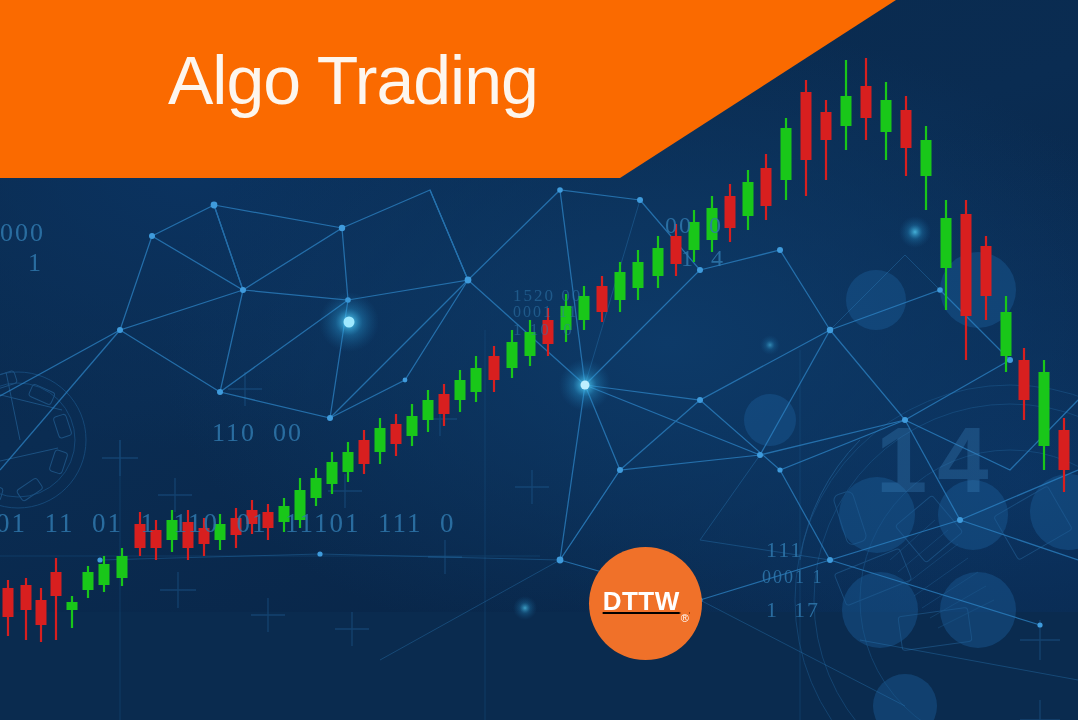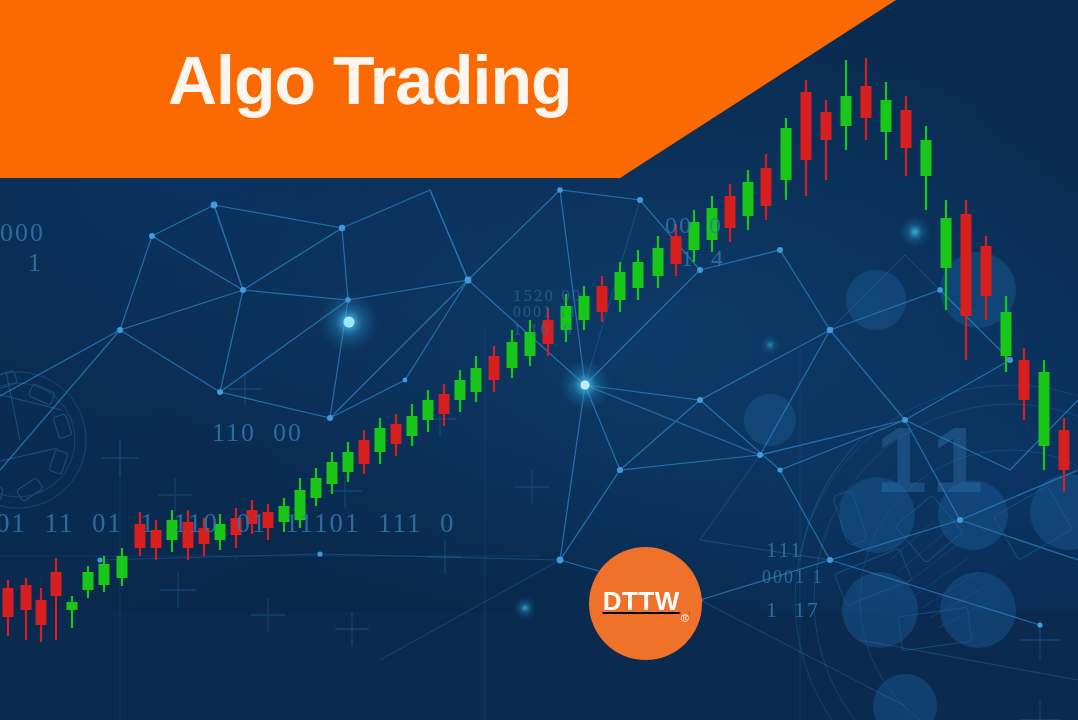--- a/index.html
+++ b/index.html
@@ -61,7 +61,7 @@
     left:168px;
     top:46px;
     font-size:68px;
-    font-weight:700;
+    font-weight:400;
     color:#fdf6ee;
     letter-spacing:-1px;
     line-height:1;

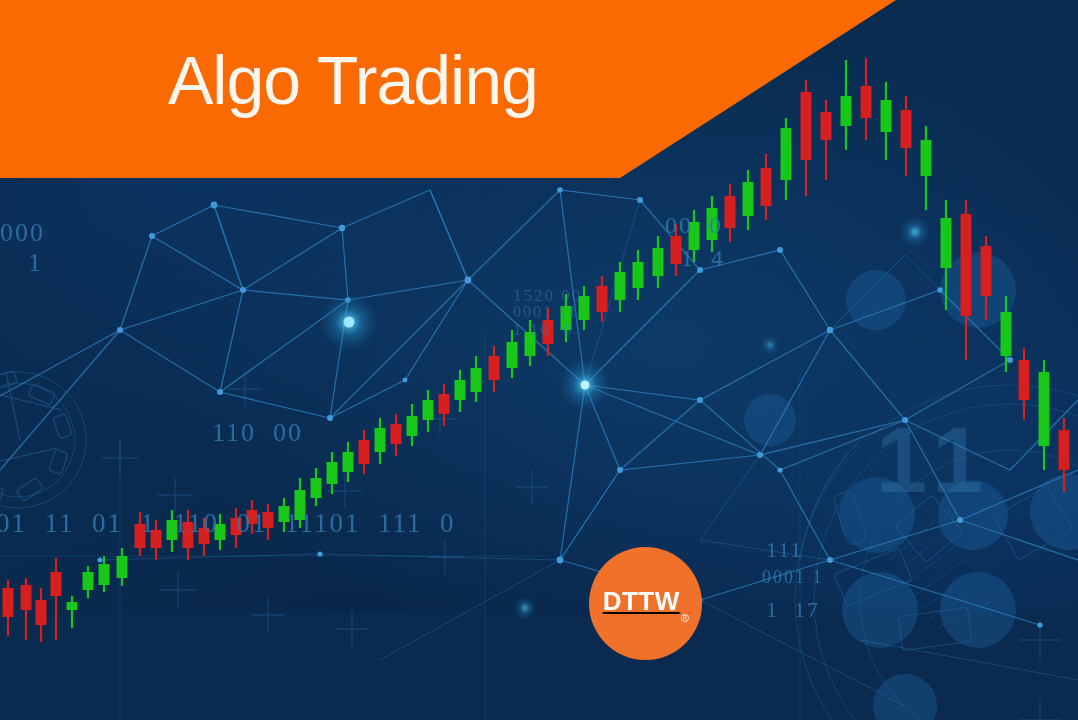--- a/index.html
+++ b/index.html
@@ -285,7 +285,7 @@
     </svg>
   </div>
 
-  <div id="watermark-11">11</div>
+  <div id="watermark-11">14</div>
 
   <div class="layer">
     <svg id="candles-svg" viewBox="0 0 1078 720" preserveAspectRatio="none">

